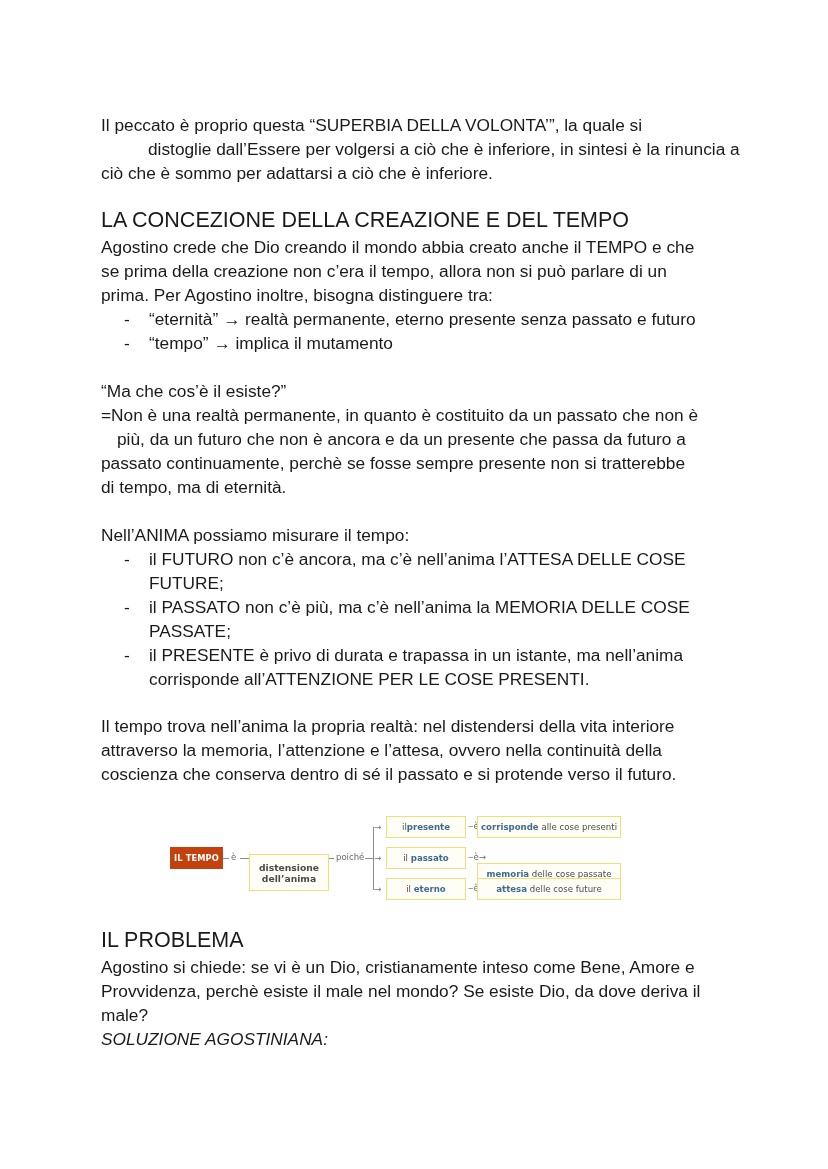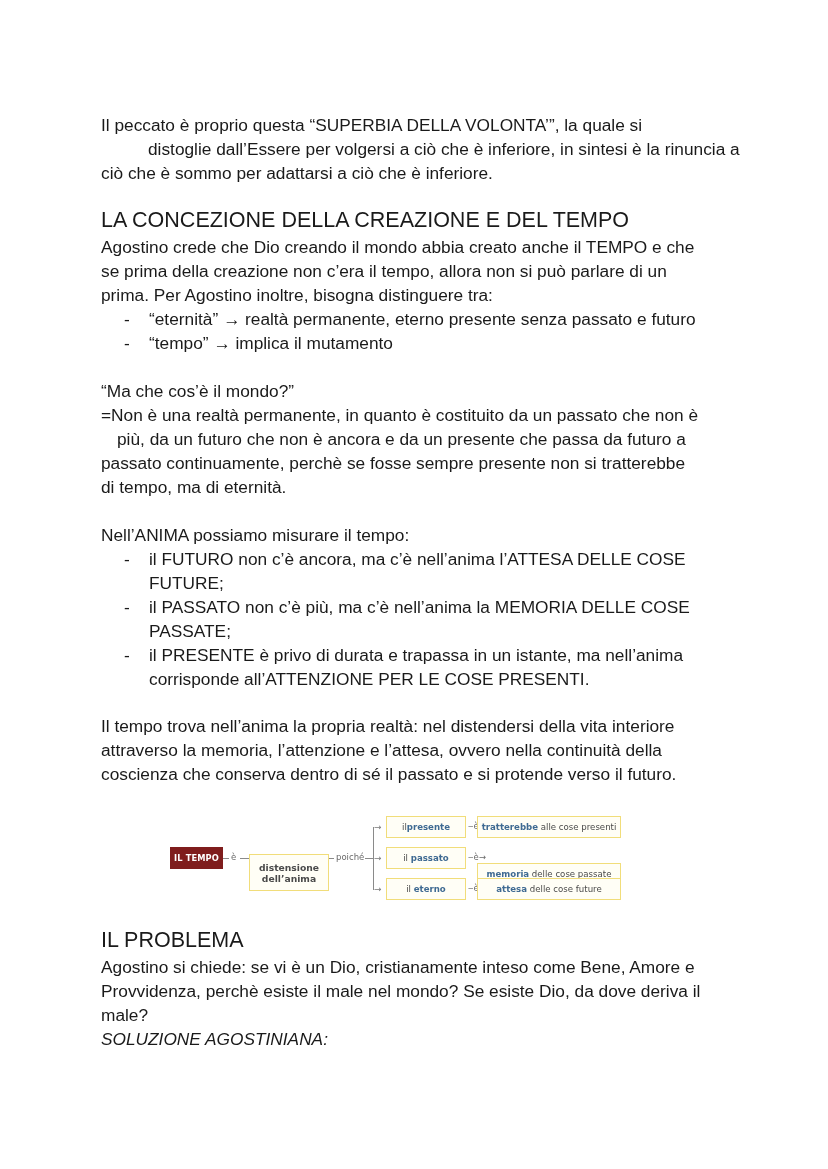--- a/index.html
+++ b/index.html
@@ -55,7 +55,7 @@
     </div>
   </div>
 
-  <p class="p" style="top:367px;">“Ma che cos’è il mondo?”</p>
+  <p class="p" style="top:367px;">“Ma che cos’è il esiste?”</p>
   <div>
     <p class="p" style="top:391px;">=Non è una realtà permanente, in quanto è costituito da un passato che non è</p>
     <p class="p" style="top:415px;margin-left:16px;">più, da un futuro che non è ancora e da un presente che passa da futuro a</p>

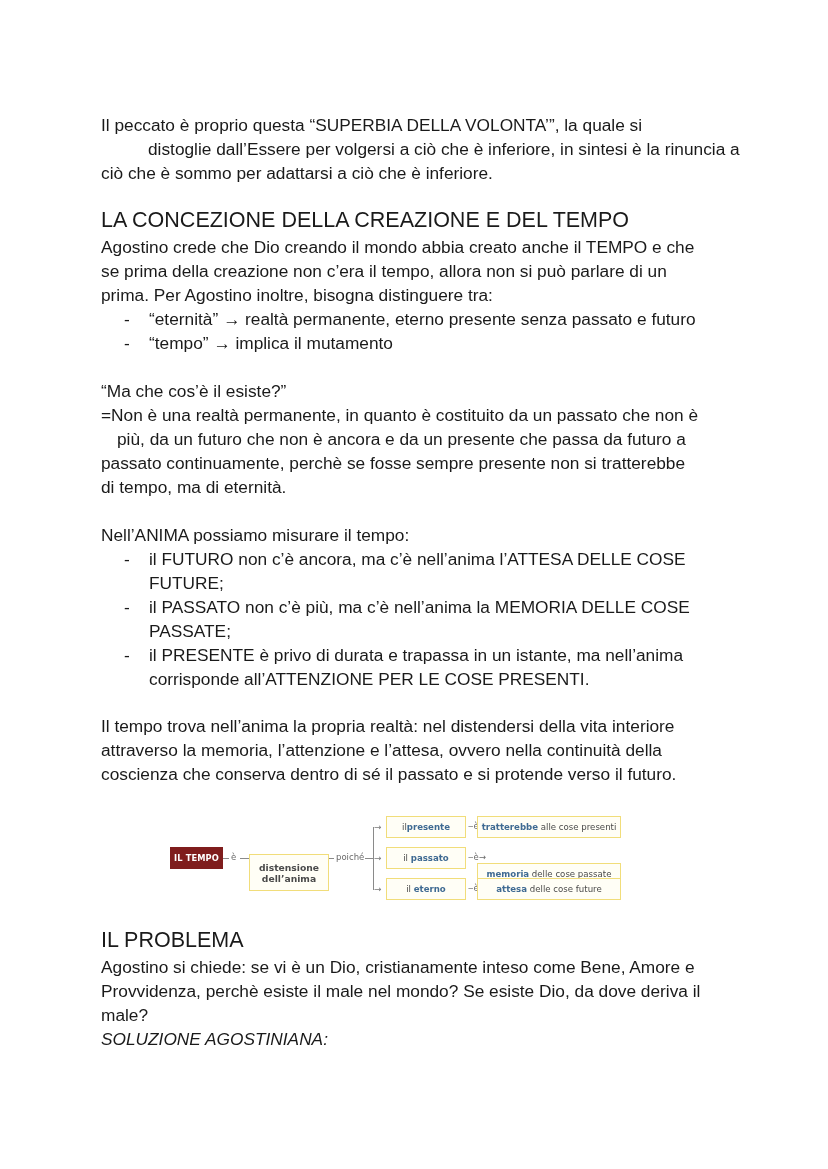--- a/index.html
+++ b/index.html
@@ -119,7 +119,7 @@
     </div>
     <span class="conn" style="left:303px; top:11px;">‒<span>è</span>→</span>
     <div class="box" style="left:312px; top:6px; width:144px; height:22px; left:312px;">
-      <span class="em">tratterebbe</span>
+      <span class="em">corrisponde</span>
         <span style="white-space:pre"> alle cose presenti</span>
     </div>
 

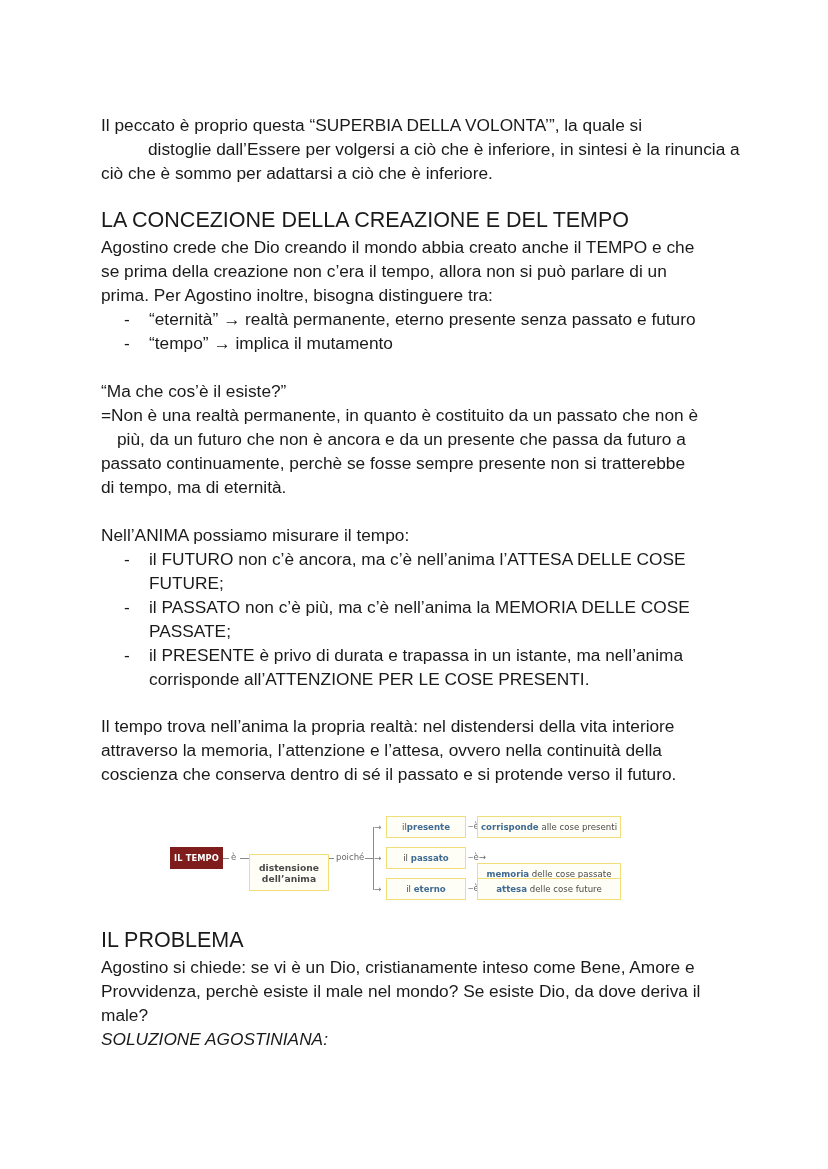--- a/index.html
+++ b/index.html
@@ -18,7 +18,7 @@
   .box { position: absolute; box-sizing: border-box; border: 1.5px solid #f1dd7a; background: #fffef6;
          display: flex; align-items: center; justify-content: center; text-align: center;
          font-size: 8.6px; color: #4a4a4a; line-height: 10px; }
-  .tempo { background: #7f1d1d; border: none; color: #ffffff; font-weight: bold; font-size: 8.3px; letter-spacing: 0.1px; }
+  .tempo { background: #c2410c; border: none; color: #ffffff; font-weight: bold; font-size: 8.3px; letter-spacing: 0.1px; }
   .dl { font-weight: bold; color: #4a4a4a; font-size: 9.2px; line-height: 11px; margin-top: 14px; }
   .em { font-weight: bold; color: #3f6a92; }
   .conn { position: absolute; font-size: 8.5px; color: #6a6a6a; }

